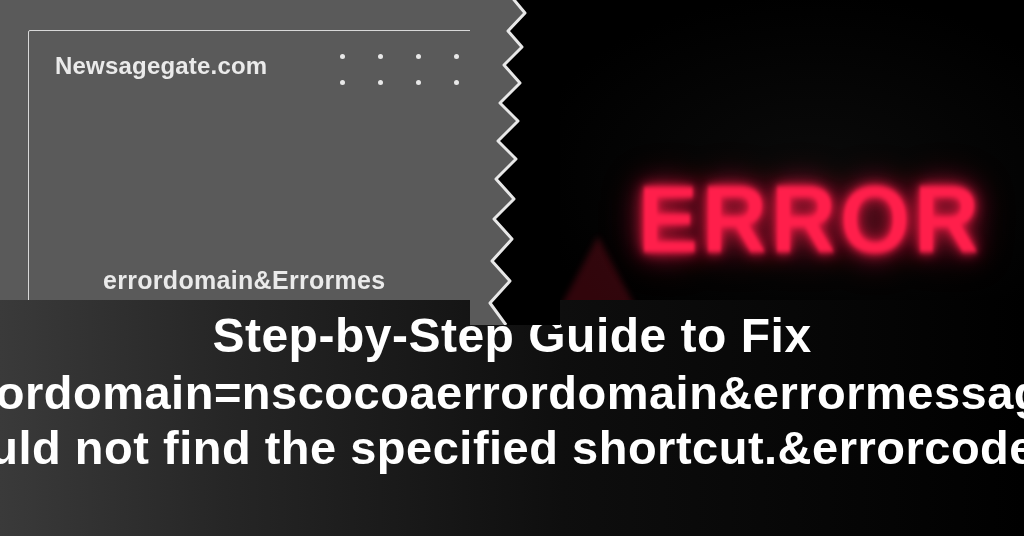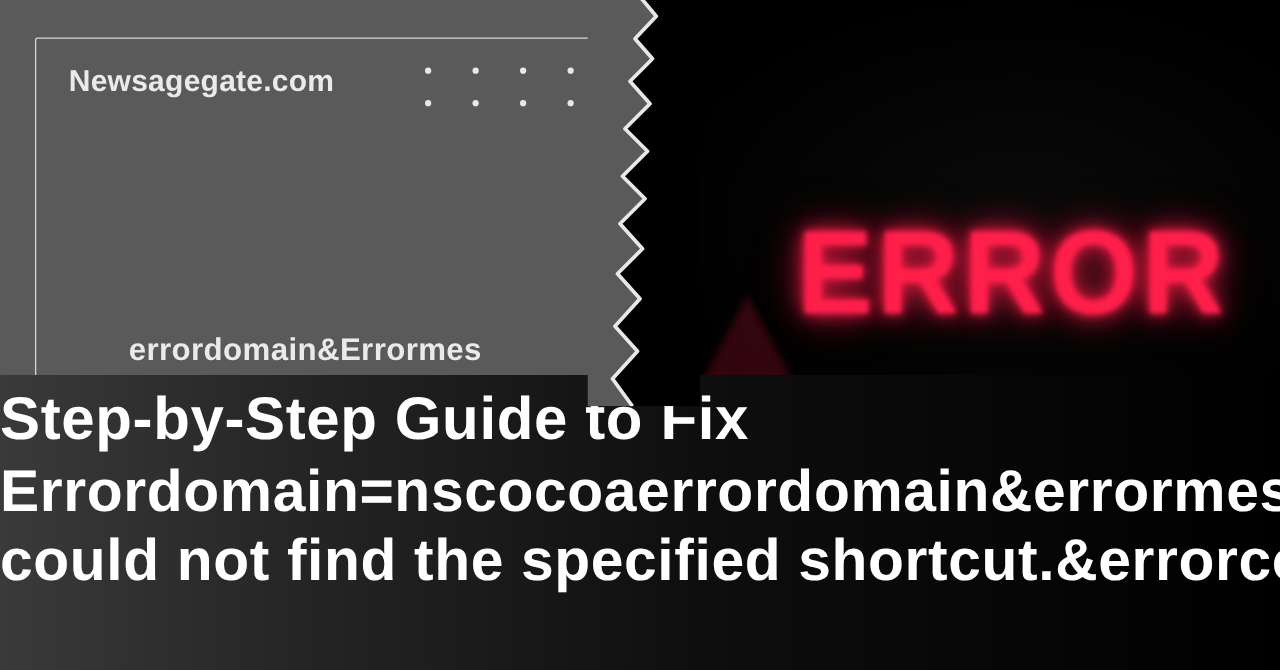--- a/index.html
+++ b/index.html
@@ -132,7 +132,7 @@
       background: linear-gradient(90deg, #3a3a3a 0%, #262626 22%, #0e0e0e 55%, #000 100%);
       display: flex;
       flex-direction: column;
-      align-items: flex-start;
+      align-items: center;
       justify-content: flex-start;
       padding-top: 8px;
     }

